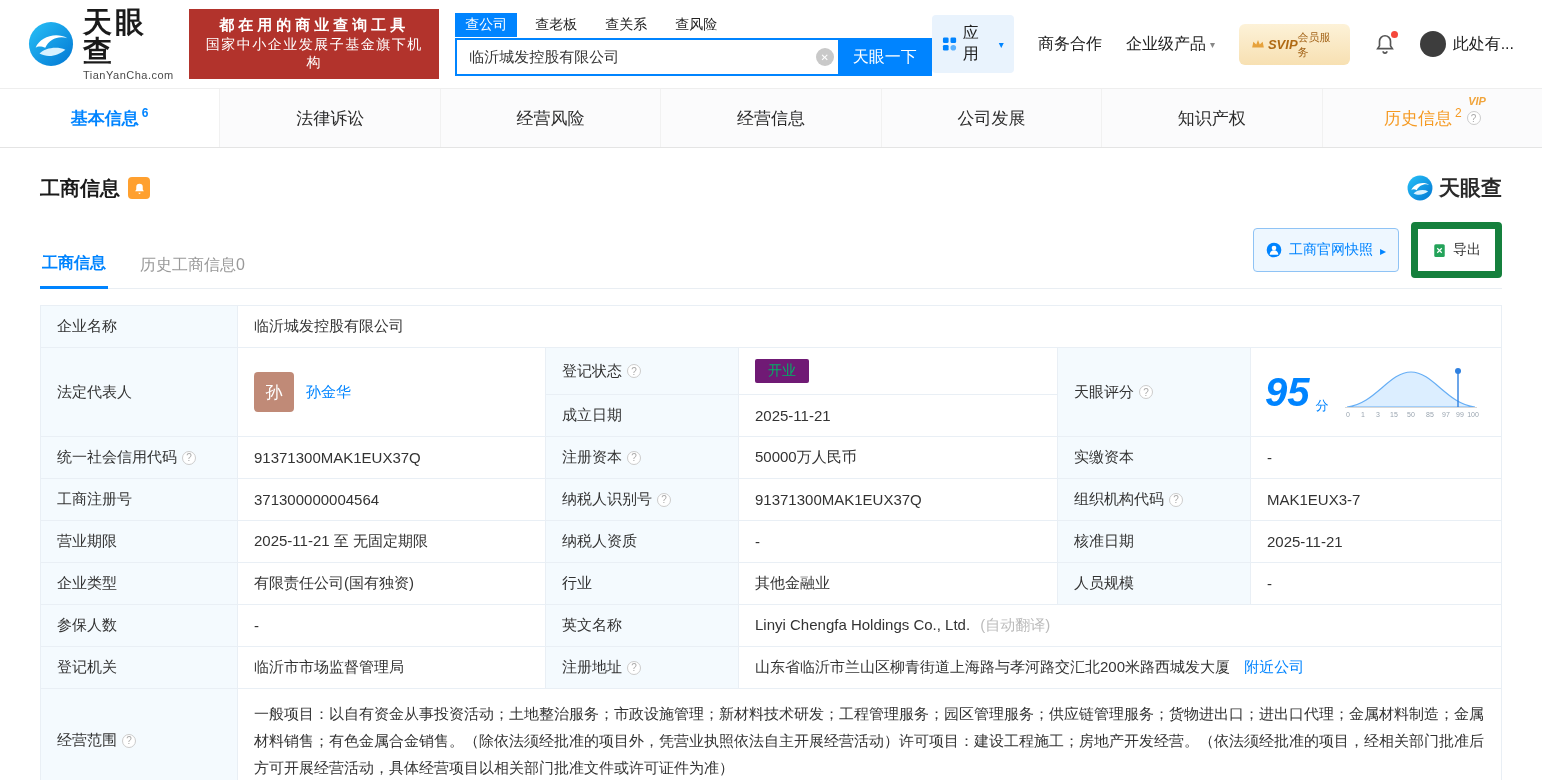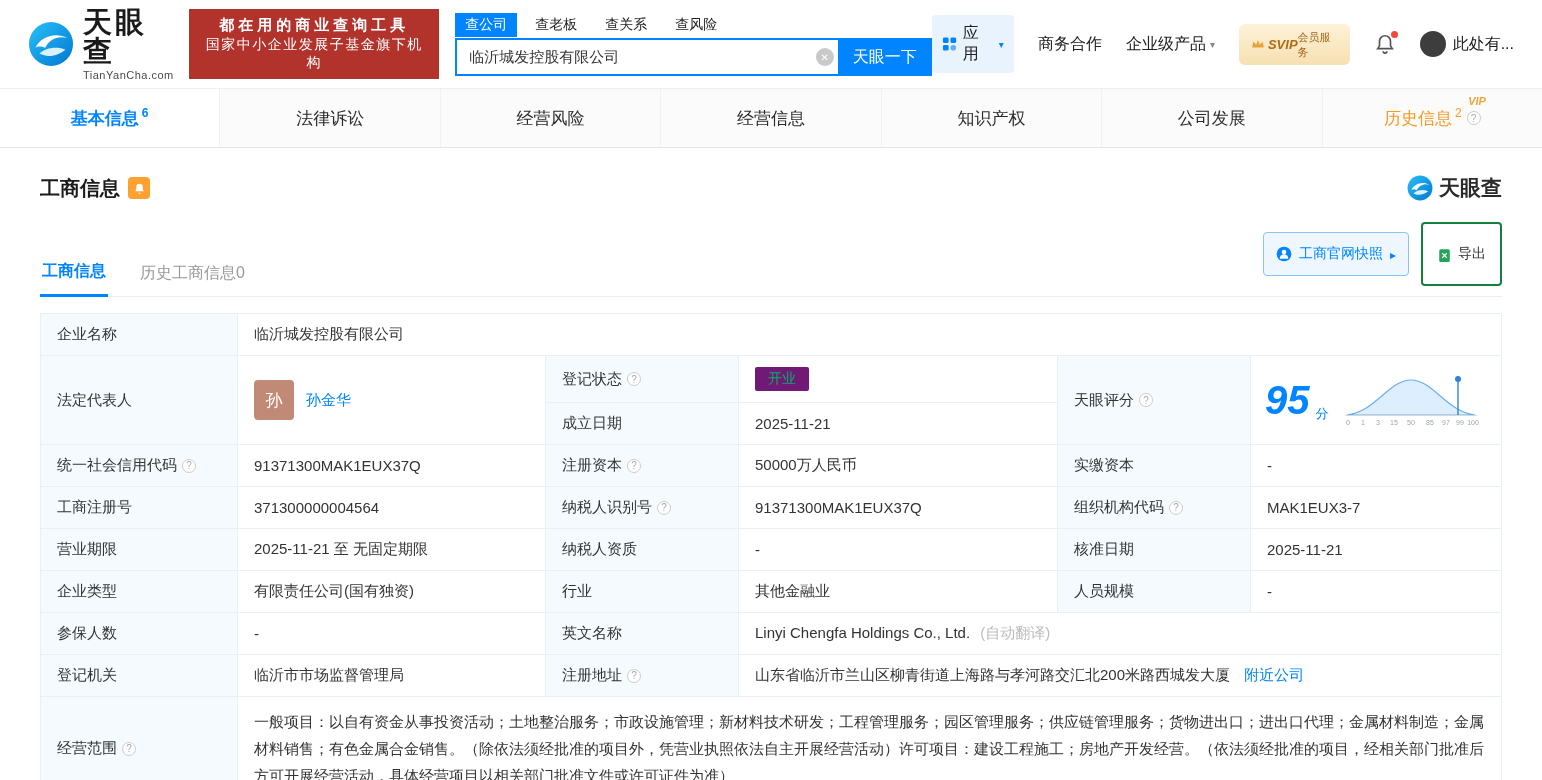--- a/index.html
+++ b/index.html
@@ -188,10 +188,10 @@
     <span>经营信息</span>
   </div>
   <div class="mtab">
+    <span>公司发展</span>
+  </div>
+  <div class="mtab">
     <span>知识产权</span>
-  </div>
-  <div class="mtab">
-    <span>公司发展</span>
   </div>
   <div class="mtab history">
     <span class="vip-tag">VIP</span>

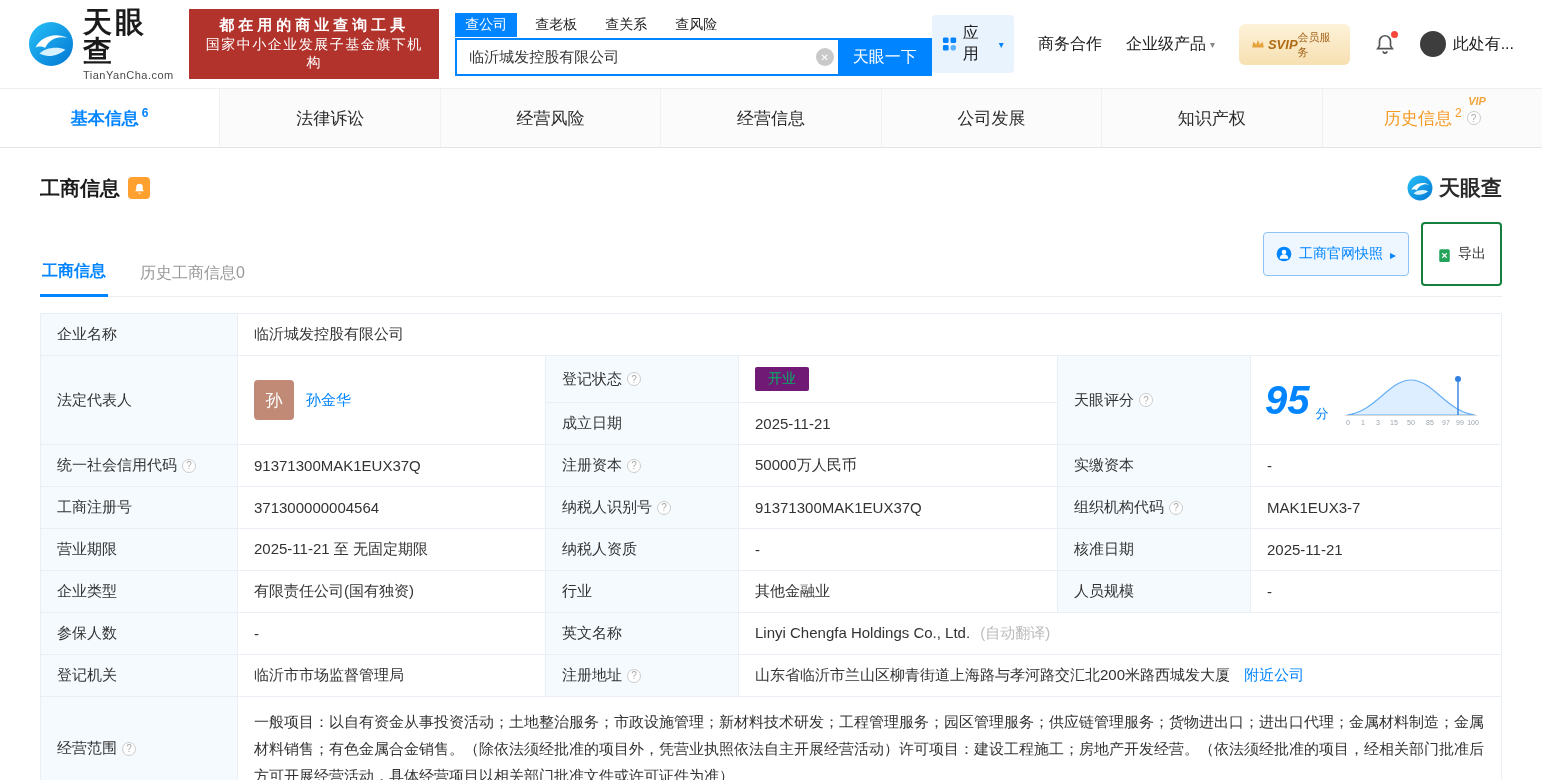--- a/index.html
+++ b/index.html
@@ -72,8 +72,8 @@
   .snap-btn{display:flex;align-items:center;gap:7px;border:1px solid #8fc3f5;background:#eef7ff;color:#0084ff;
             border-radius:4px;padding:12px 12px;font-size:14px;cursor:pointer}
   .arrow::before{content:"▸";font-size:12px}
-  .export-btn{display:flex;align-items:flex-end;gap:6px;border:2px solid #15803d;background:#fff;border-radius:4px;
-              padding:21px 14px;font-size:14px;color:#333;cursor:pointer}
+  .export-btn{display:flex;align-items:center;gap:6px;border:7px solid #15803d;background:#fff;border-radius:4px;
+              padding:12px 14px;font-size:14px;color:#333;cursor:pointer}
 
   
   table.info{width:100%;border-collapse:collapse;margin-top:16px;table-layout:fixed;font-size:15px}

